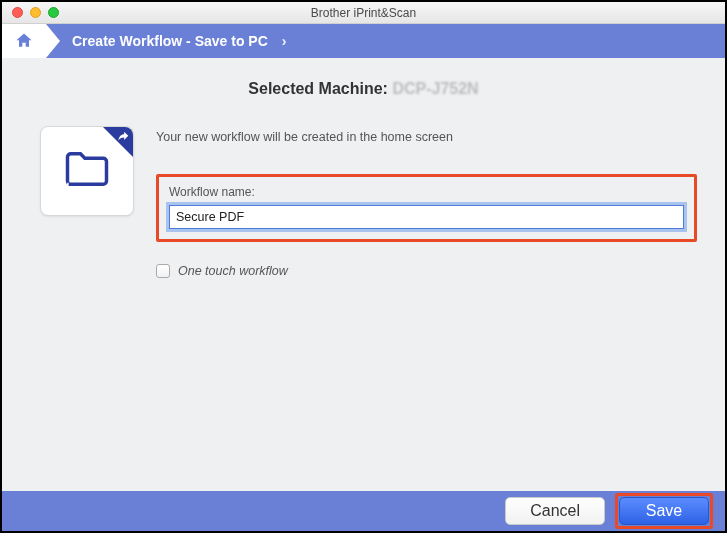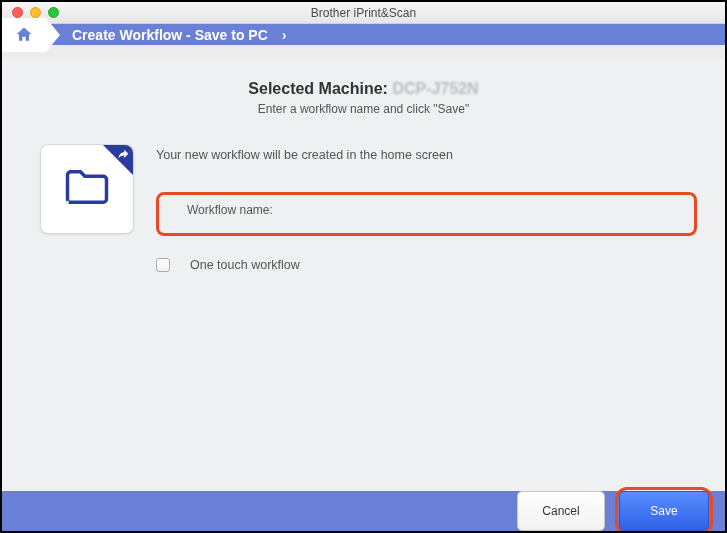--- a/index.html
+++ b/index.html
@@ -12,7 +12,7 @@
   .tl.yellow { background:#febc2e; border:1px solid #dfa11f;}
   .tl.green { background:#28c840; border:1px solid #1fa42e;}
   .win-title { position:absolute; left:0; right:0; text-align:center; font-size:12px; color:#4a4a4a; pointer-events:none; }
-  .crumbbar { height: 21px; background: #6a7fd6; display:flex; align-items:center; color:#fff; font-size:14px; }
+  .crumbbar { height: 34px; background: #6a7fd6; display:flex; align-items:center; color:#fff; font-size:14px; }
   .home-chip { width:44px; height:34px; background:#fff; position:relative; display:flex; align-items:center; justify-content:center; }
   .home-chip::after{ content:""; position:absolute; right:-14px; top:0; width:0; height:0; border-top:17px solid transparent; border-bottom:17px solid transparent; border-left:14px solid #fff; }
   .home-chip svg { width:20px; height:20px; }

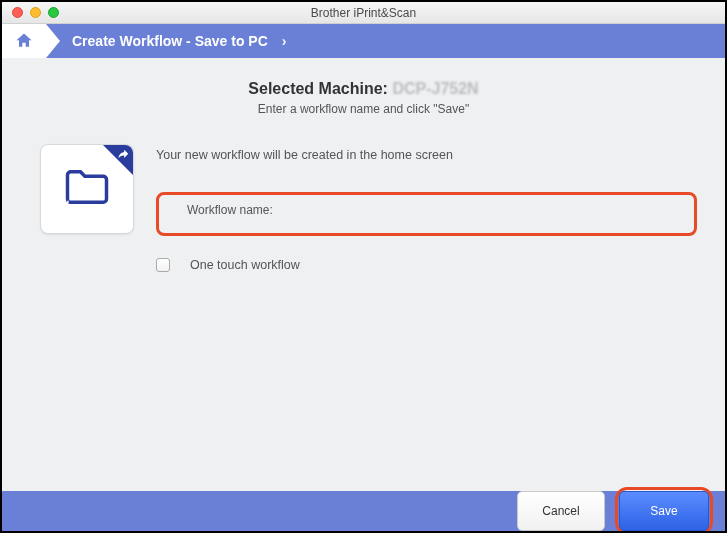--- a/index.html
+++ b/index.html
@@ -73,7 +73,6 @@
         <span>Selected Machine:</span>
         <span class="mdl">DCP-J752N</span>
       </div>
-      <div class="sub">Enter a workflow name and click "Save"</div>
     </div>
 
     <div class="main">

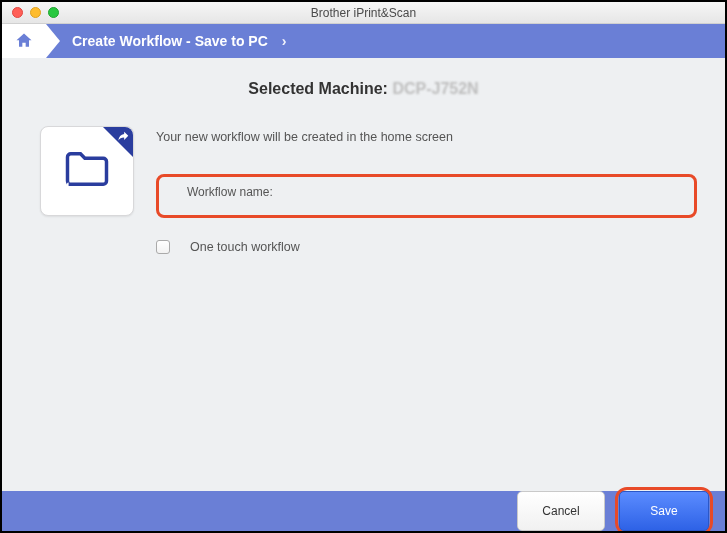--- a/index.html
+++ b/index.html
@@ -32,7 +32,7 @@
   .tile .folder svg { width:52px; height:52px; }
   .right { flex:1; padding-left: 22px; color:#555;}
   .line1 { font-size:12.5px; margin-top:4px; margin-bottom:30px;}
-  .namebox { border:3px solid #e84a28; border-radius:8px; padding:8px 10px 10px 28px; }
+  .namebox { border:3px solid #e84a28; border-radius:2px; padding:8px 10px 10px 10px; }
   .lbl { font-size:12px; color:#555; margin-bottom:6px;}
   .wf-input { width:100%; height:24px; border:1px solid #4f7bd9; outline:3px solid #a9c3ef; outline-offset:0; background:#fff; font-size:12.5px; padding:2px 6px; color:#222;}
   .otw { display:flex; align-items:center; gap:20px; margin-top:22px; font-size:12.5px; color:#555;}

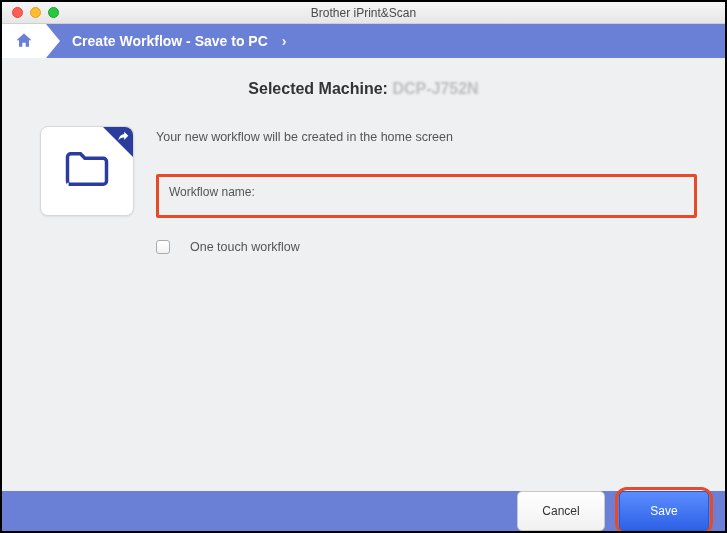--- a/index.html
+++ b/index.html
@@ -95,6 +95,7 @@
 
         <div class="namebox">
           <div class="lbl">Workflow name:</div>
+          <input class="wf-input" type="text" value="Secure PDF" style="">
         </div>
 
         <div class="otw">

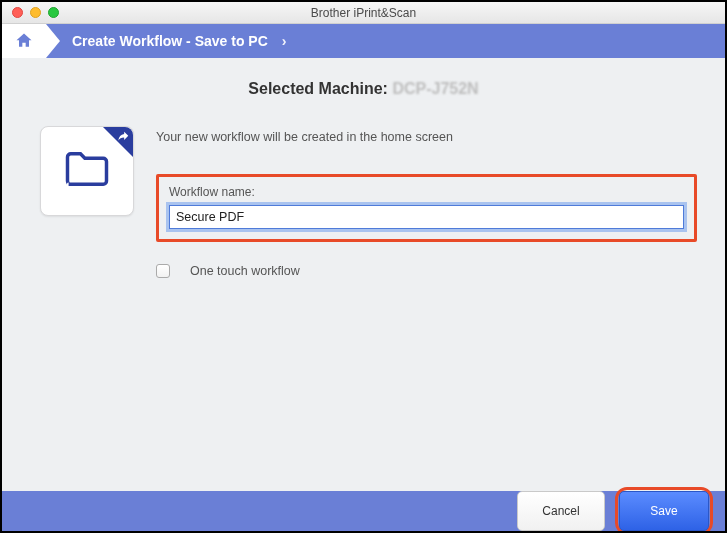--- a/index.html
+++ b/index.html
@@ -35,7 +35,7 @@
   .namebox { border:3px solid #e84a28; border-radius:2px; padding:8px 10px 10px 10px; }
   .lbl { font-size:12px; color:#555; margin-bottom:6px;}
   .wf-input { width:100%; height:24px; border:1px solid #4f7bd9; outline:3px solid #a9c3ef; outline-offset:0; background:#fff; font-size:12.5px; padding:2px 6px; color:#222;}
-  .otw { display:flex; align-items:center; gap:20px; margin-top:22px; font-size:12.5px; color:#555;}
+  .otw { display:flex; align-items:center; gap:8px; margin-top:22px; font-size:12.5px; color:#555;font-style:italic;}
   .cb { width:14px; height:14px; border:1px solid #aaa; border-radius:3px; background:linear-gradient(#fff,#f2f2f2);}
   .otw-desc { font-size:12px; color:#666; margin-top:6px; line-height:1.45; max-width:430px;}
   .footer { position:absolute; bottom:0; left:0; right:0; height:40px; background:#6a7fd6; display:flex; justify-content:flex-end; align-items:center; padding-right:12px; gap:10px;}

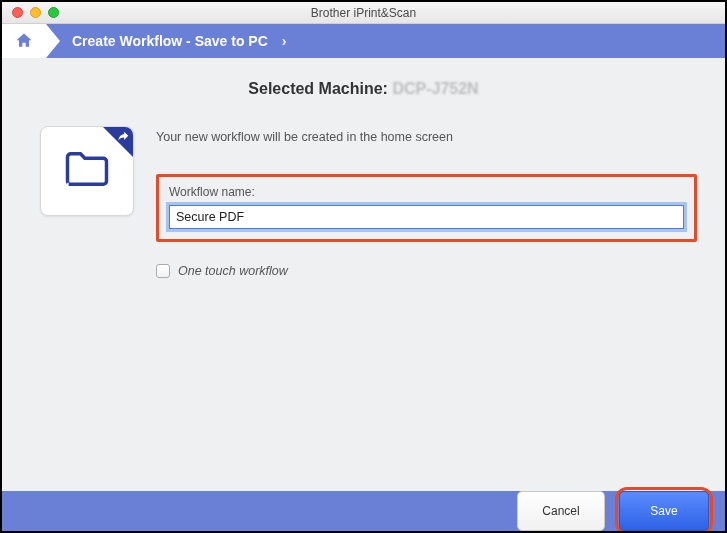--- a/index.html
+++ b/index.html
@@ -39,7 +39,7 @@
   .cb { width:14px; height:14px; border:1px solid #aaa; border-radius:3px; background:linear-gradient(#fff,#f2f2f2);}
   .otw-desc { font-size:12px; color:#666; margin-top:6px; line-height:1.45; max-width:430px;}
   .footer { position:absolute; bottom:0; left:0; right:0; height:40px; background:#6a7fd6; display:flex; justify-content:flex-end; align-items:center; padding-right:12px; gap:10px;}
-  .btn { height:40px; min-width:88px; border-radius:5px; font-size:12px; display:flex; align-items:center; justify-content:center; padding:0 24px;}
+  .btn { height:28px; min-width:88px; border-radius:5px; font-size:16px; display:flex; align-items:center; justify-content:center; padding:0 24px;}
   .btn-cancel { background:linear-gradient(#ffffff,#f1f1f1); border:1px solid #c9c9c9; color:#333;}
   .save-wrap { border:3px solid #e84a28; border-radius:12px; padding:1px;}
   .btn-save { background:linear-gradient(#5b8cff,#2e62e6); color:#fff; border:1px solid #2a57c8; min-width:90px;}

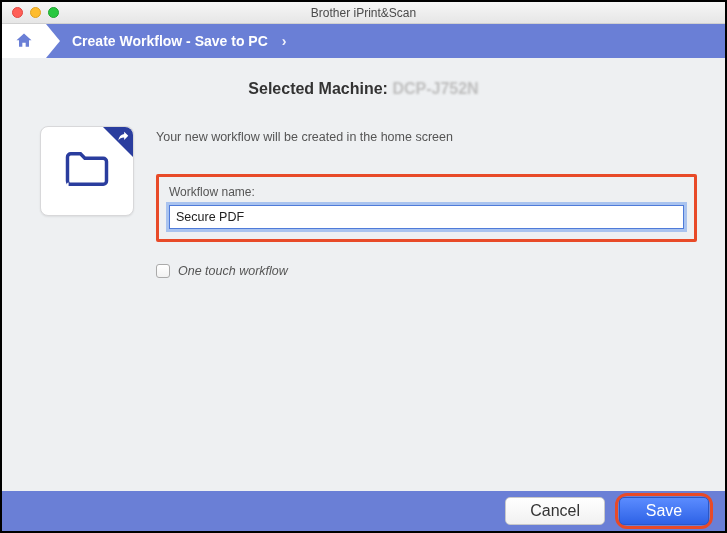--- a/index.html
+++ b/index.html
@@ -41,7 +41,7 @@
   .footer { position:absolute; bottom:0; left:0; right:0; height:40px; background:#6a7fd6; display:flex; justify-content:flex-end; align-items:center; padding-right:12px; gap:10px;}
   .btn { height:28px; min-width:88px; border-radius:5px; font-size:16px; display:flex; align-items:center; justify-content:center; padding:0 24px;}
   .btn-cancel { background:linear-gradient(#ffffff,#f1f1f1); border:1px solid #c9c9c9; color:#333;}
-  .save-wrap { border:3px solid #e84a28; border-radius:12px; padding:1px;}
+  .save-wrap { border:3px solid #e84a28; border-radius:3px; padding:1px;}
   .btn-save { background:linear-gradient(#5b8cff,#2e62e6); color:#fff; border:1px solid #2a57c8; min-width:90px;}
 </style>
 </head>

